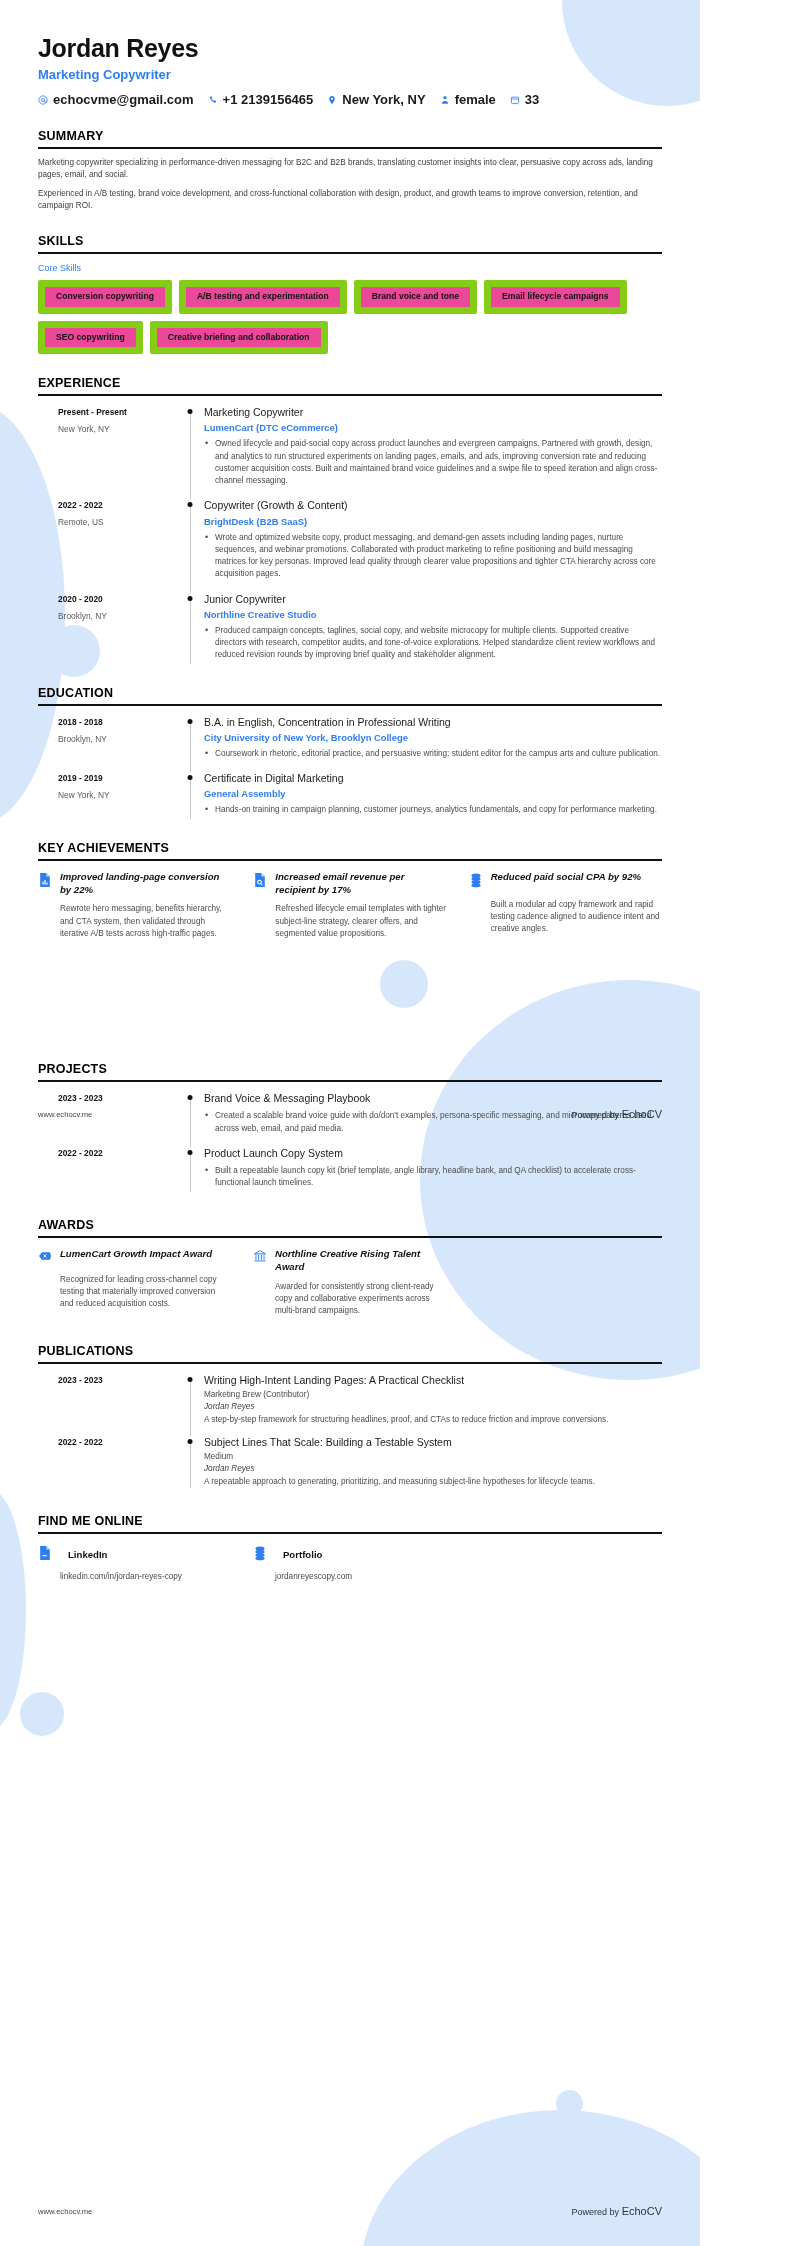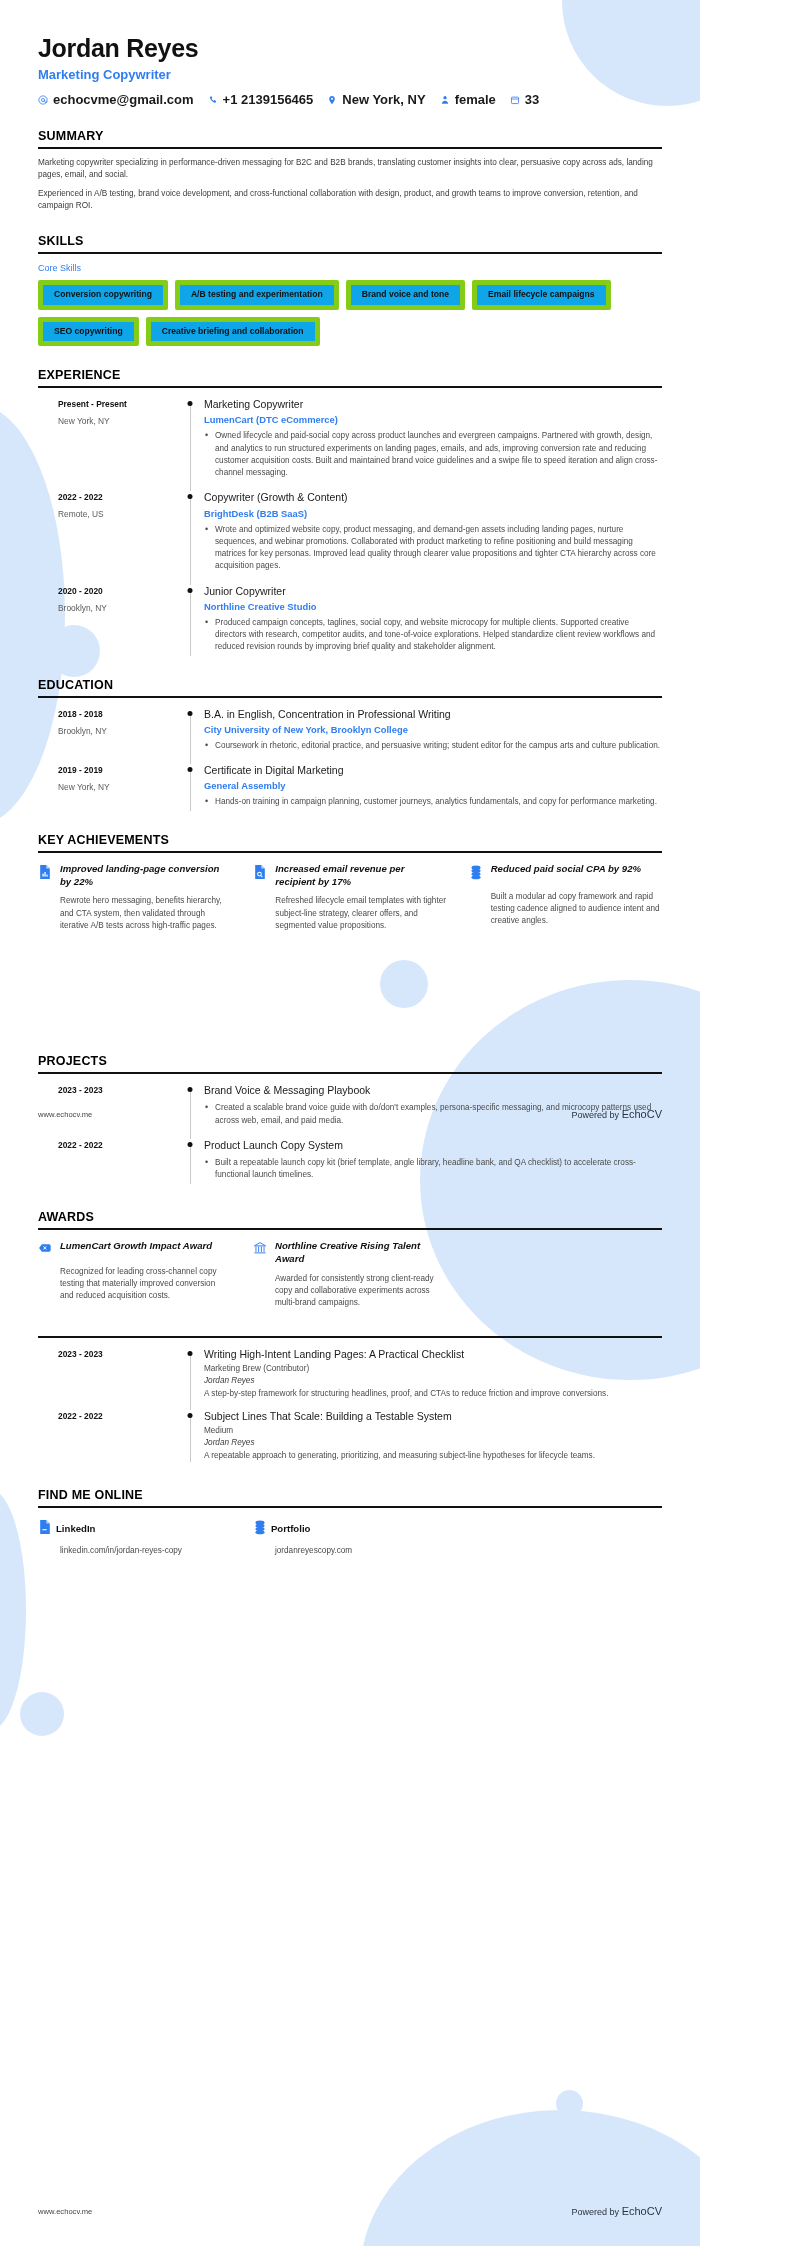--- a/index.html
+++ b/index.html
@@ -52,9 +52,9 @@
   .skill-group-label { font-size: 9px; color: #2f7ef0; margin-top: 9px; }
   .chips { display: flex; flex-wrap: wrap; gap: 7px; margin-top: 7px; }
   .chip {
-    border: 5px solid #84cc16; border-radius: 2px;
+    border: 7px solid #84cc16; border-radius: 2px;
     padding: 5px 11px; font-size: 8.6px; font-weight: 700; color: #111;
-    background: #0ea5e9; line-height: 1.1;
+    background: #ec4899; line-height: 1.1;
   }
 
   

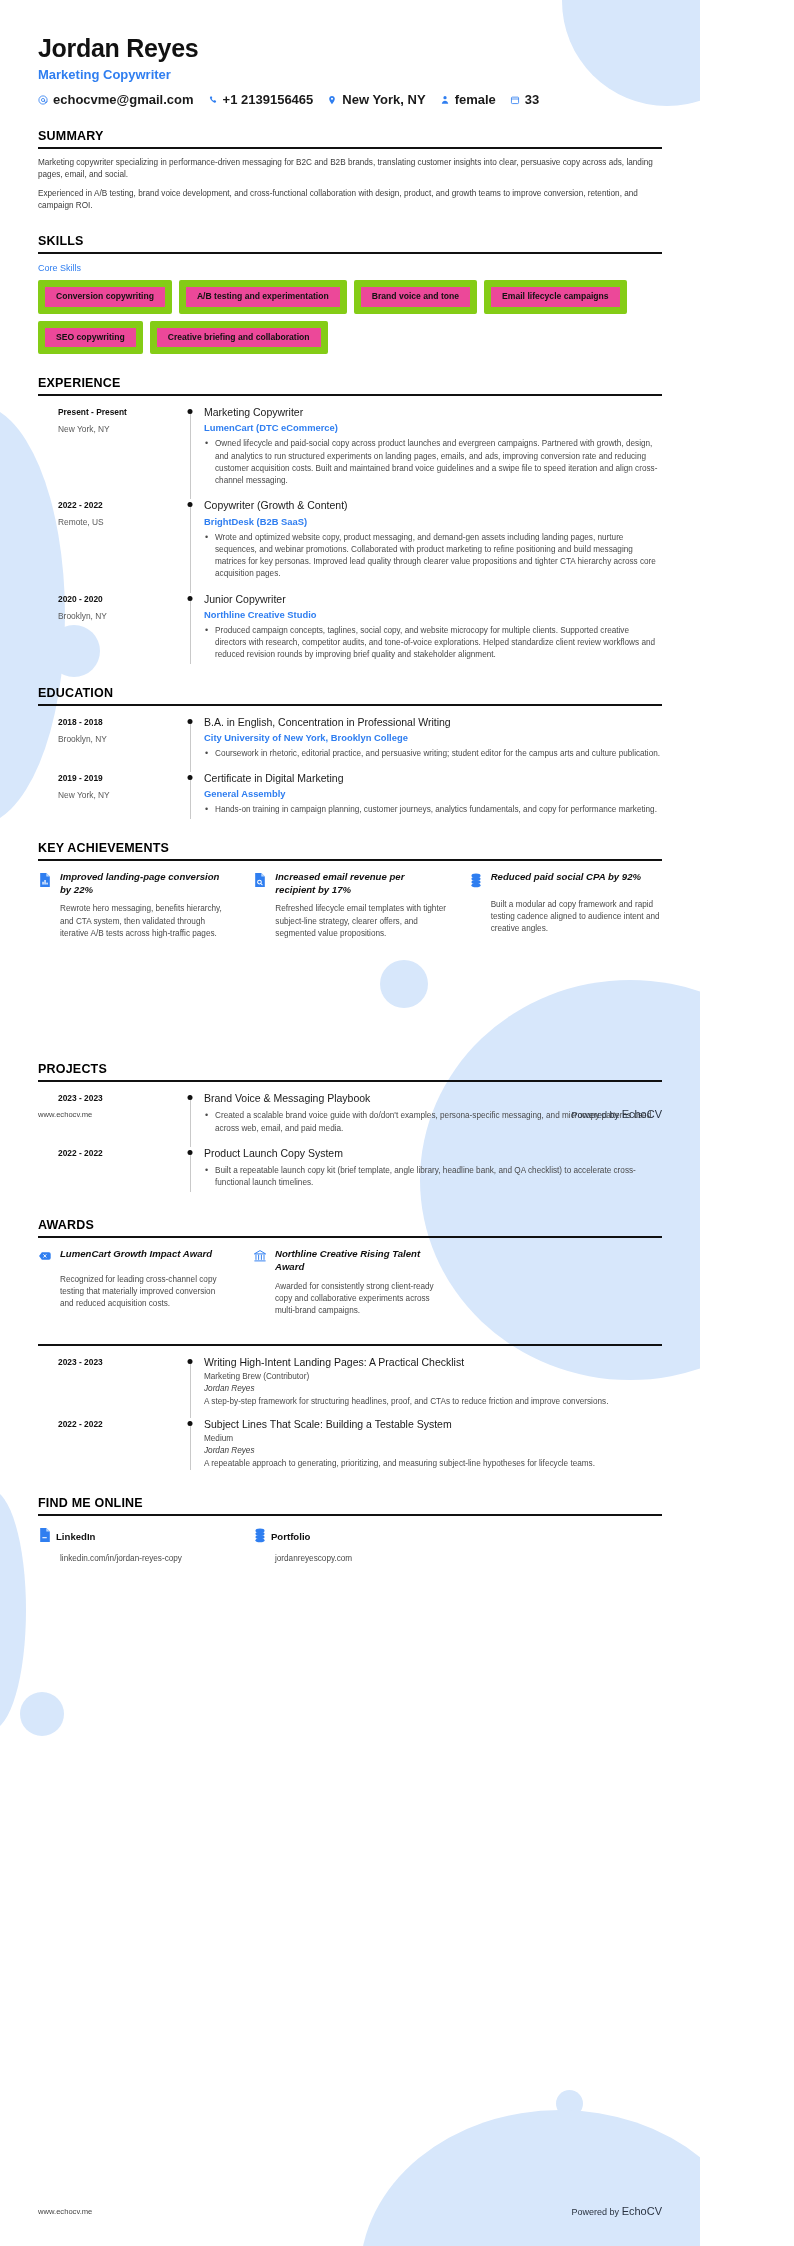--- a/index.html
+++ b/index.html
@@ -428,6 +428,7 @@
     </div>
 
     <div class="section" style="margin-top:26px;">
+      <div class="section-title">PUBLICATIONS</div>
       <div class="rule"></div>
 
       <div class="entry">

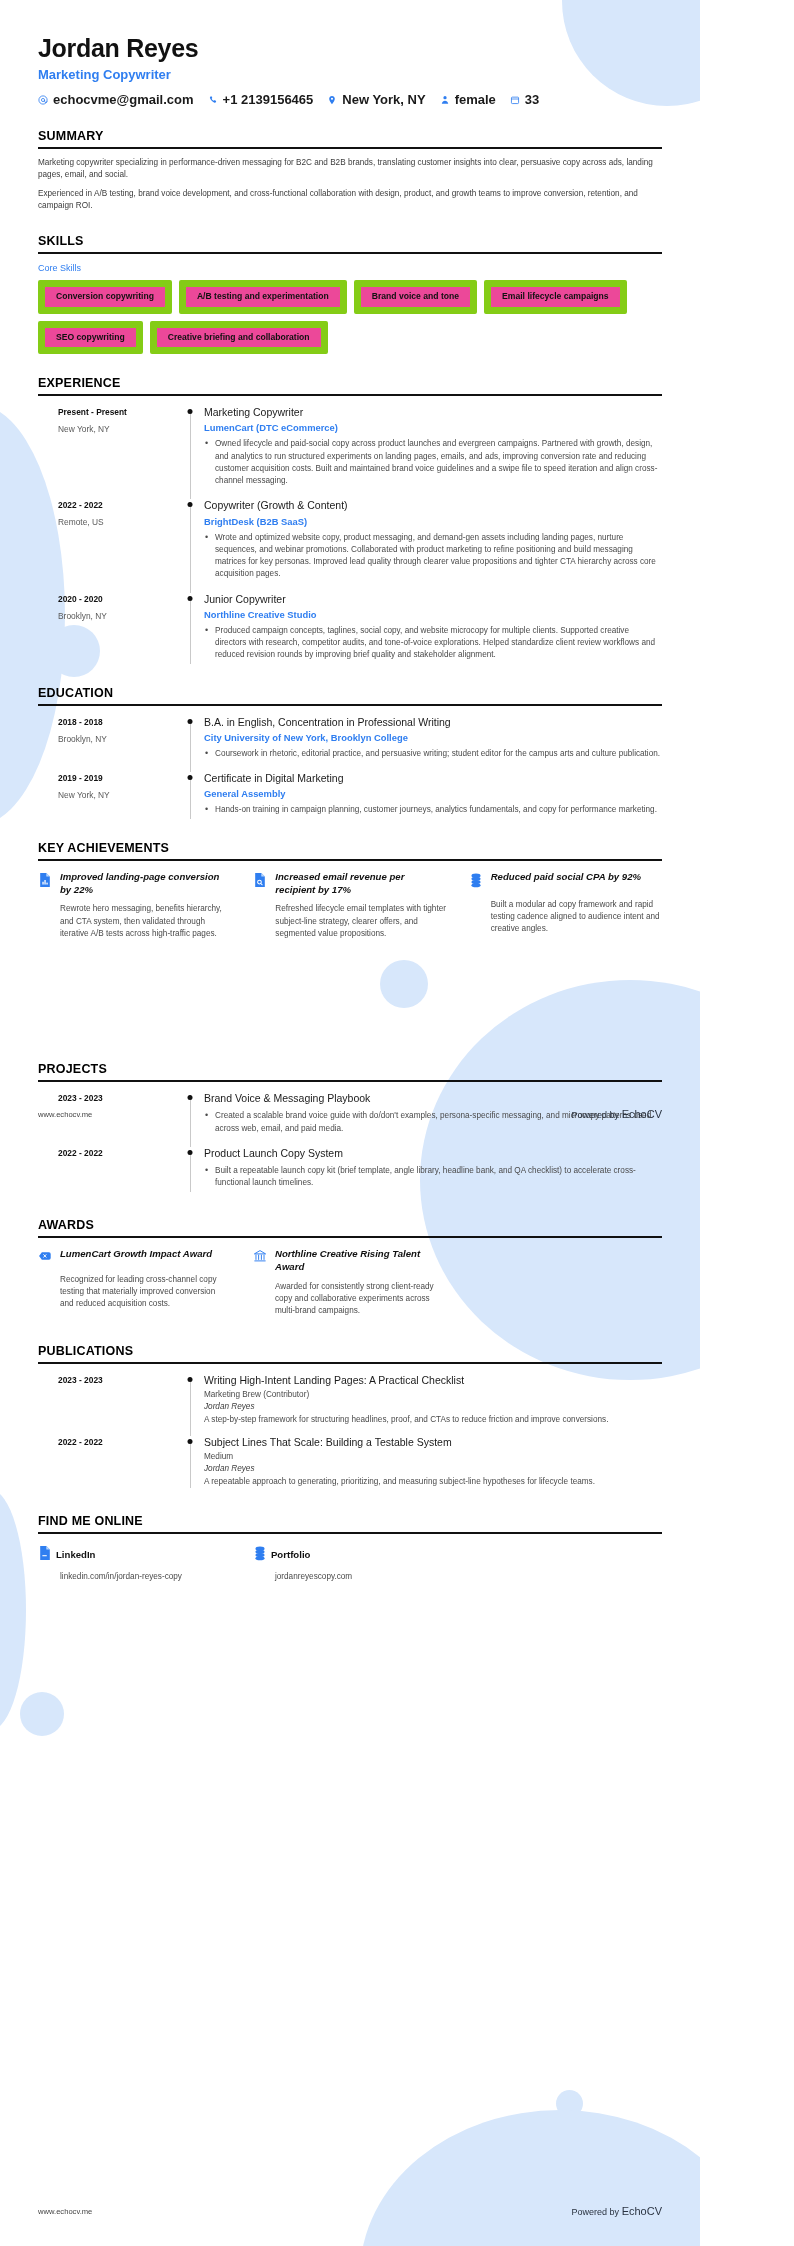--- a/index.html
+++ b/index.html
@@ -98,7 +98,7 @@
   
   .links-row { display: flex; gap: 22px; margin-top: 10px; }
   .link-col { flex: 0 0 calc(33.33% - 15px); }
-  .link-head { display: flex; gap: 4px; align-items: center; }
+  .link-head { display: flex; gap: 16px; align-items: center; }
   .link-label { font-size: 9.6px; font-weight: 700; color: #111; }
   .link-url { font-size: 8.2px; color: #4a4a4a; margin-top: 7px; padding-left: 22px; }
 

